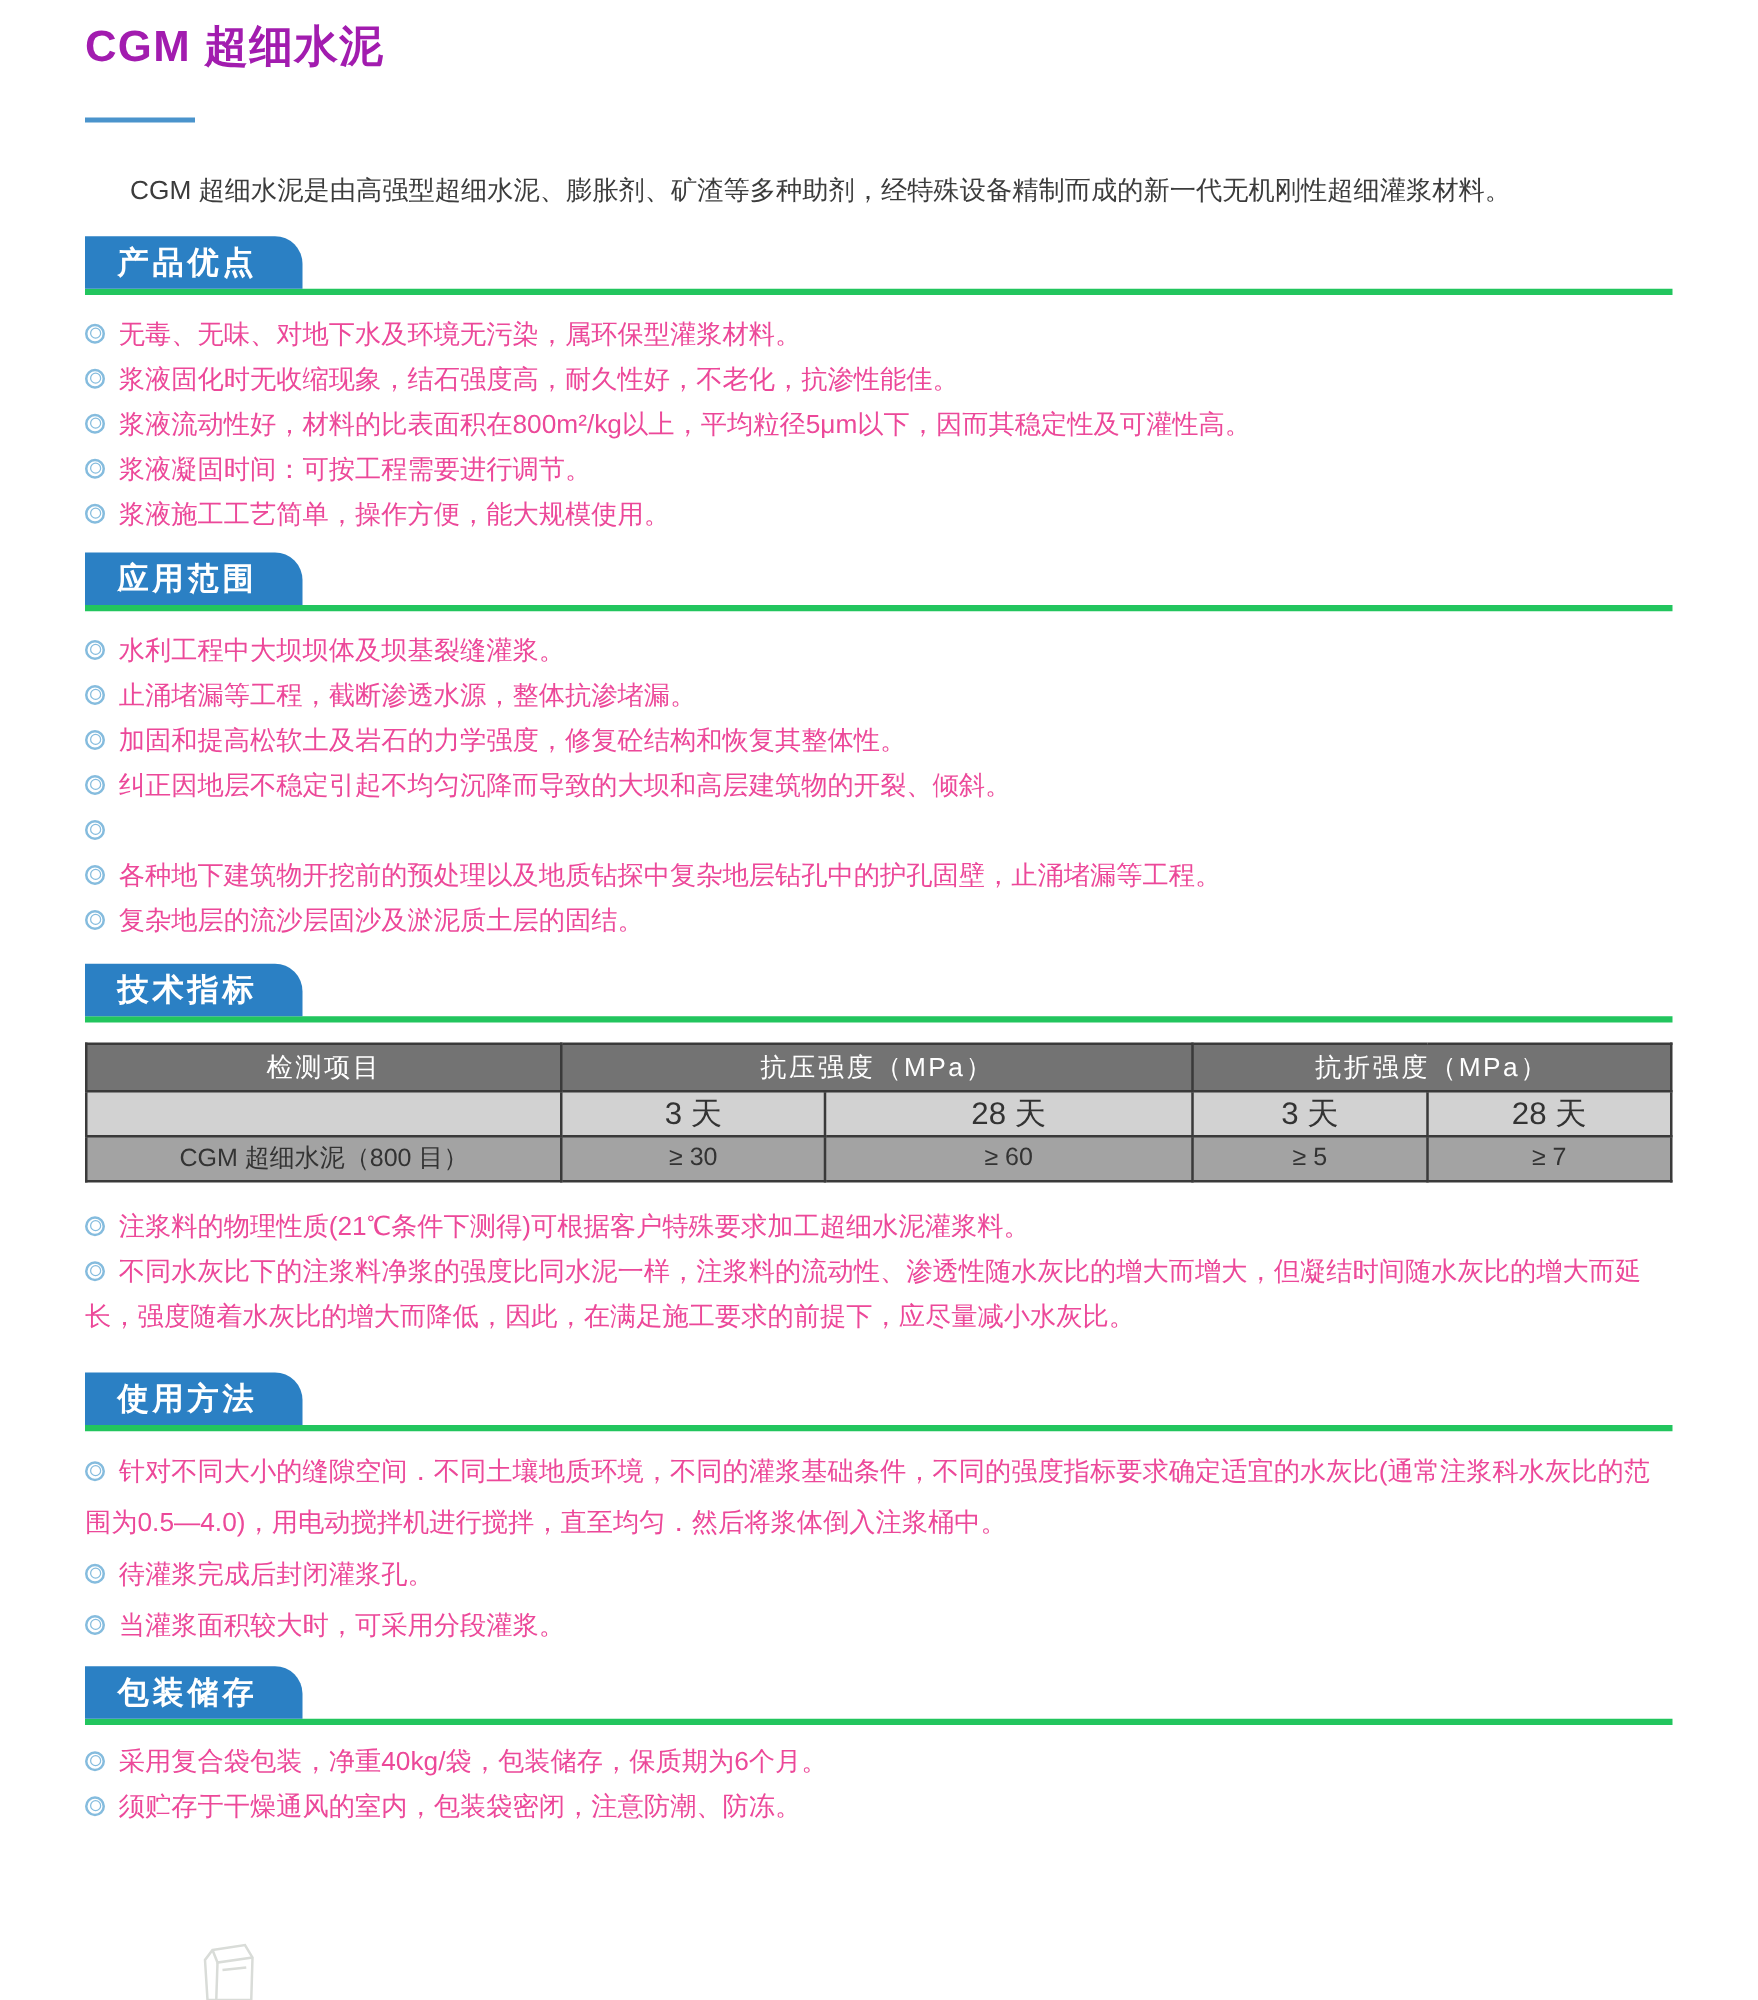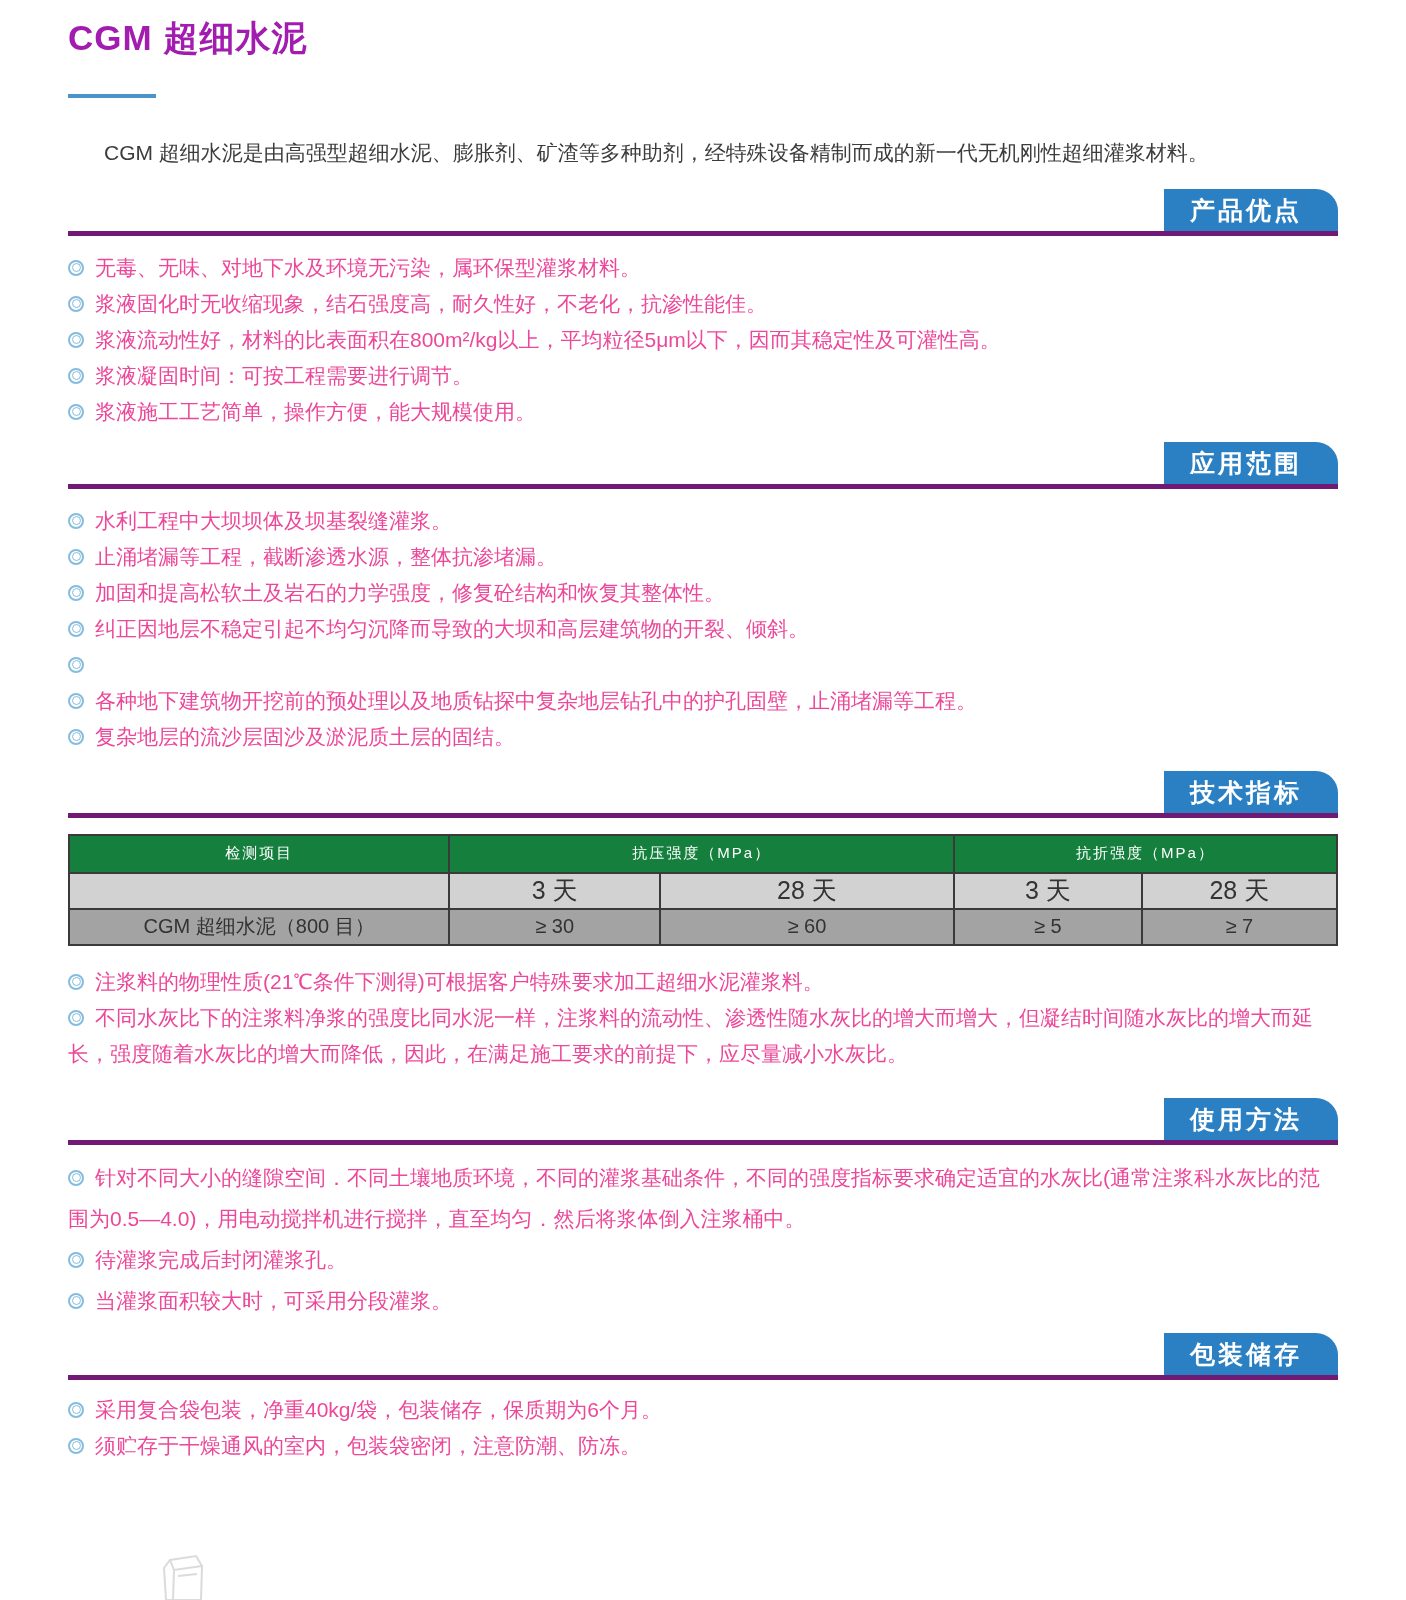--- a/index.html
+++ b/index.html
@@ -44,9 +44,8 @@
 
   
   .section-head {
-    border-bottom: 5px solid #701a75;
+    border-bottom: 5px solid #22c55e;
     font-size: 0;
-    text-align: right;
   }
   .section-tab {
     display: inline-block;

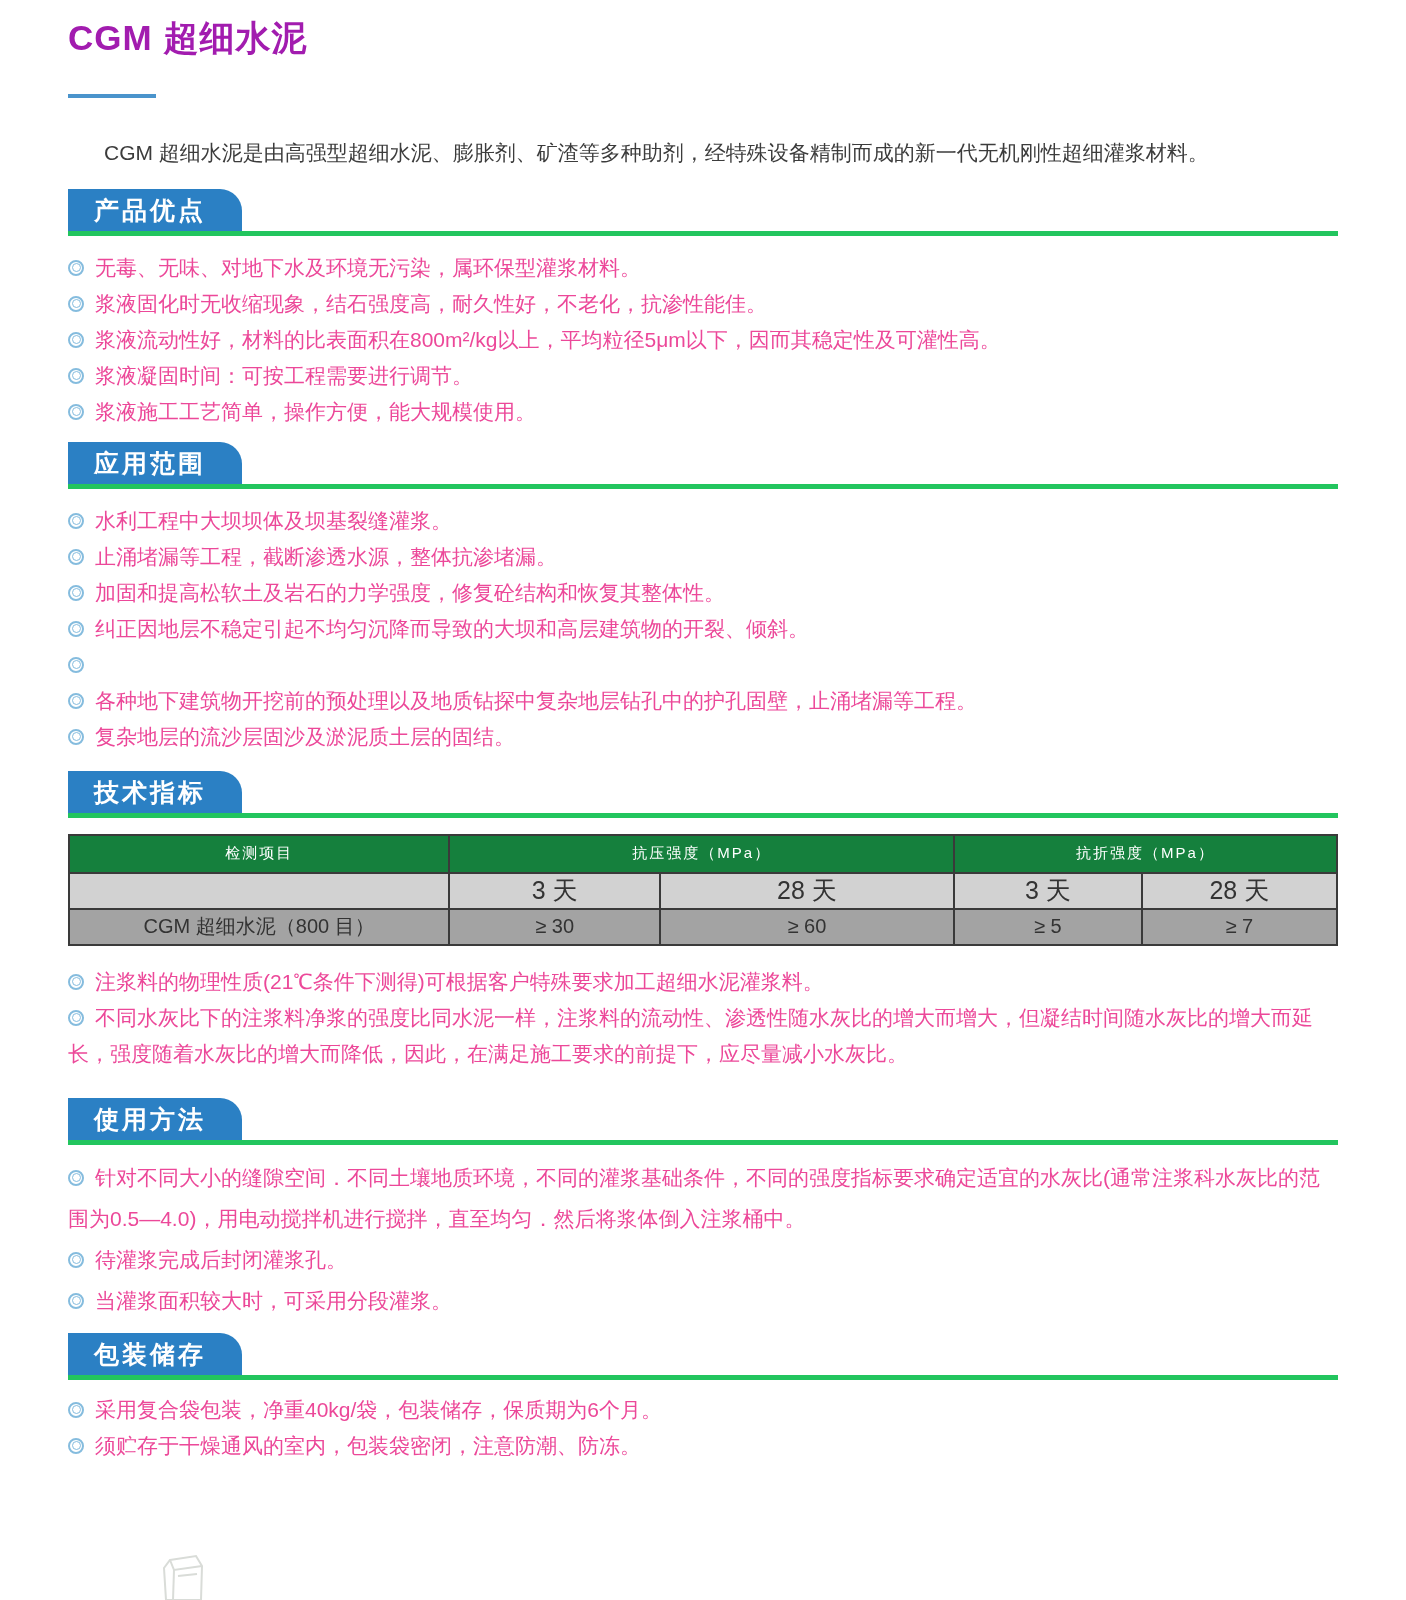--- a/index.html
+++ b/index.html
@@ -112,9 +112,9 @@
     padding: 0;
   }
   table.spec-table .head-row th {
-    background: #15803d;
+    background: #737373;
     color: #ffffff;
-    font-size: 15px;
+    font-size: 21px;
     font-weight: normal;
     letter-spacing: 2px;
     height: 36px;

